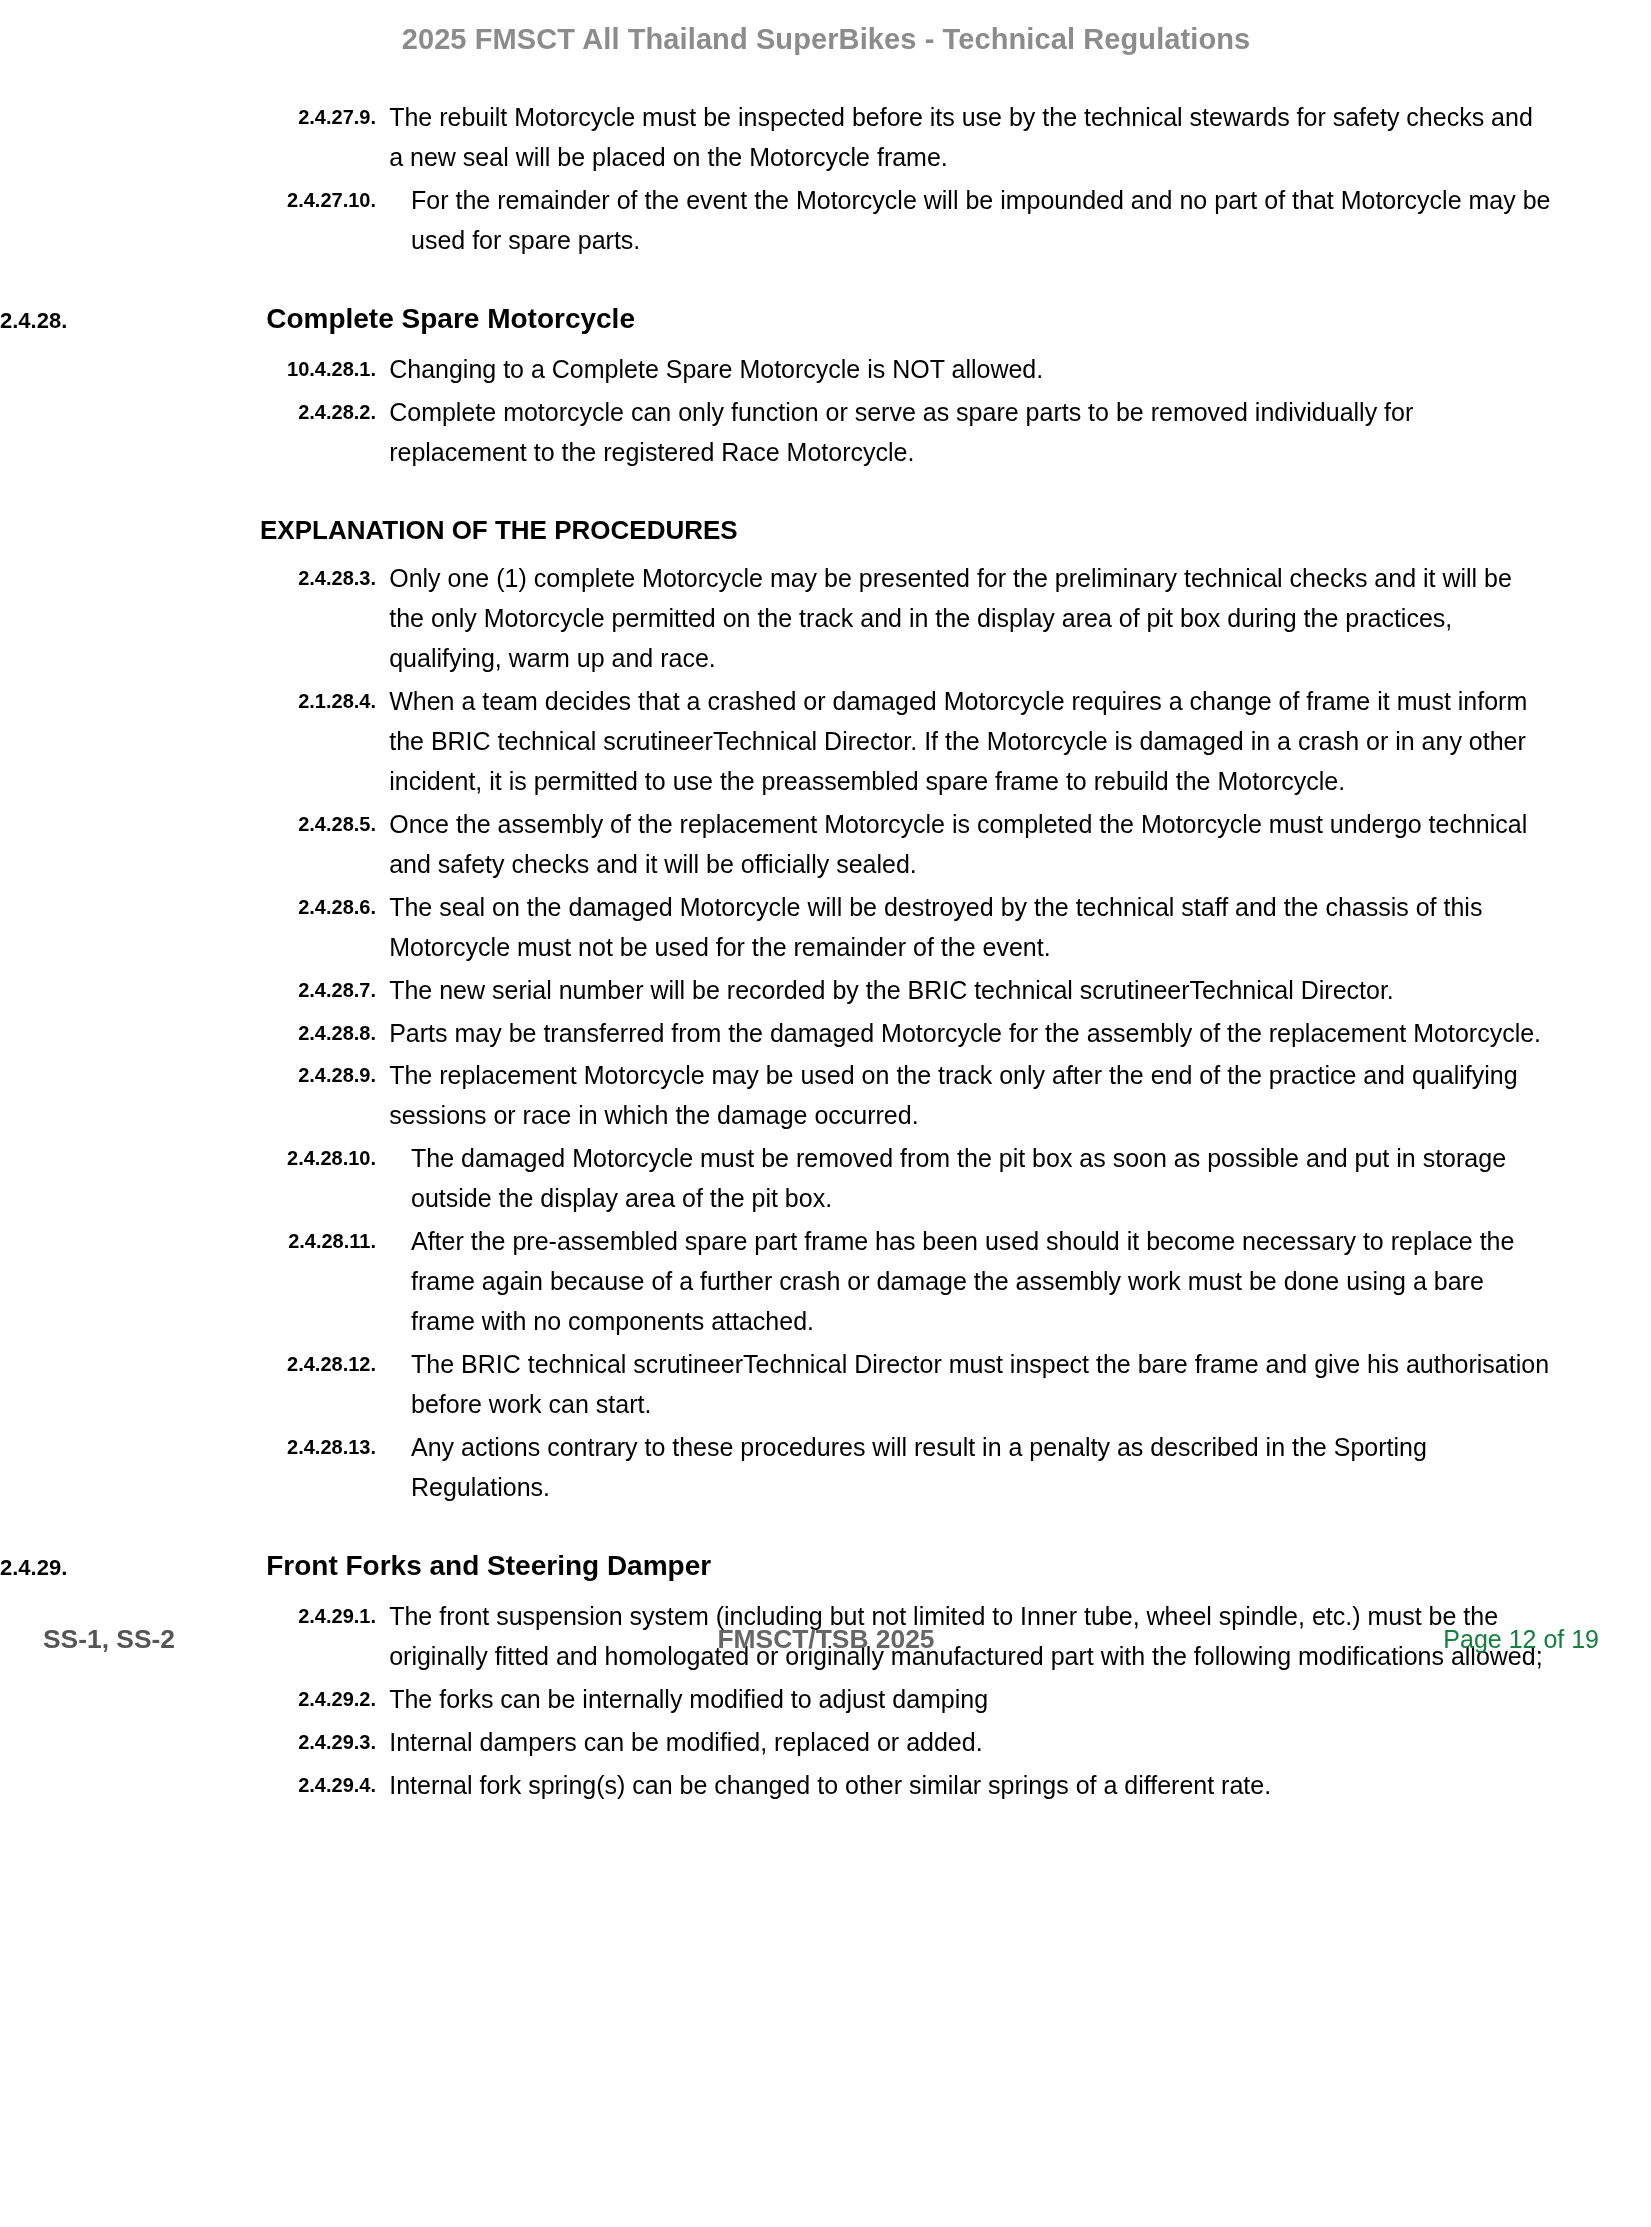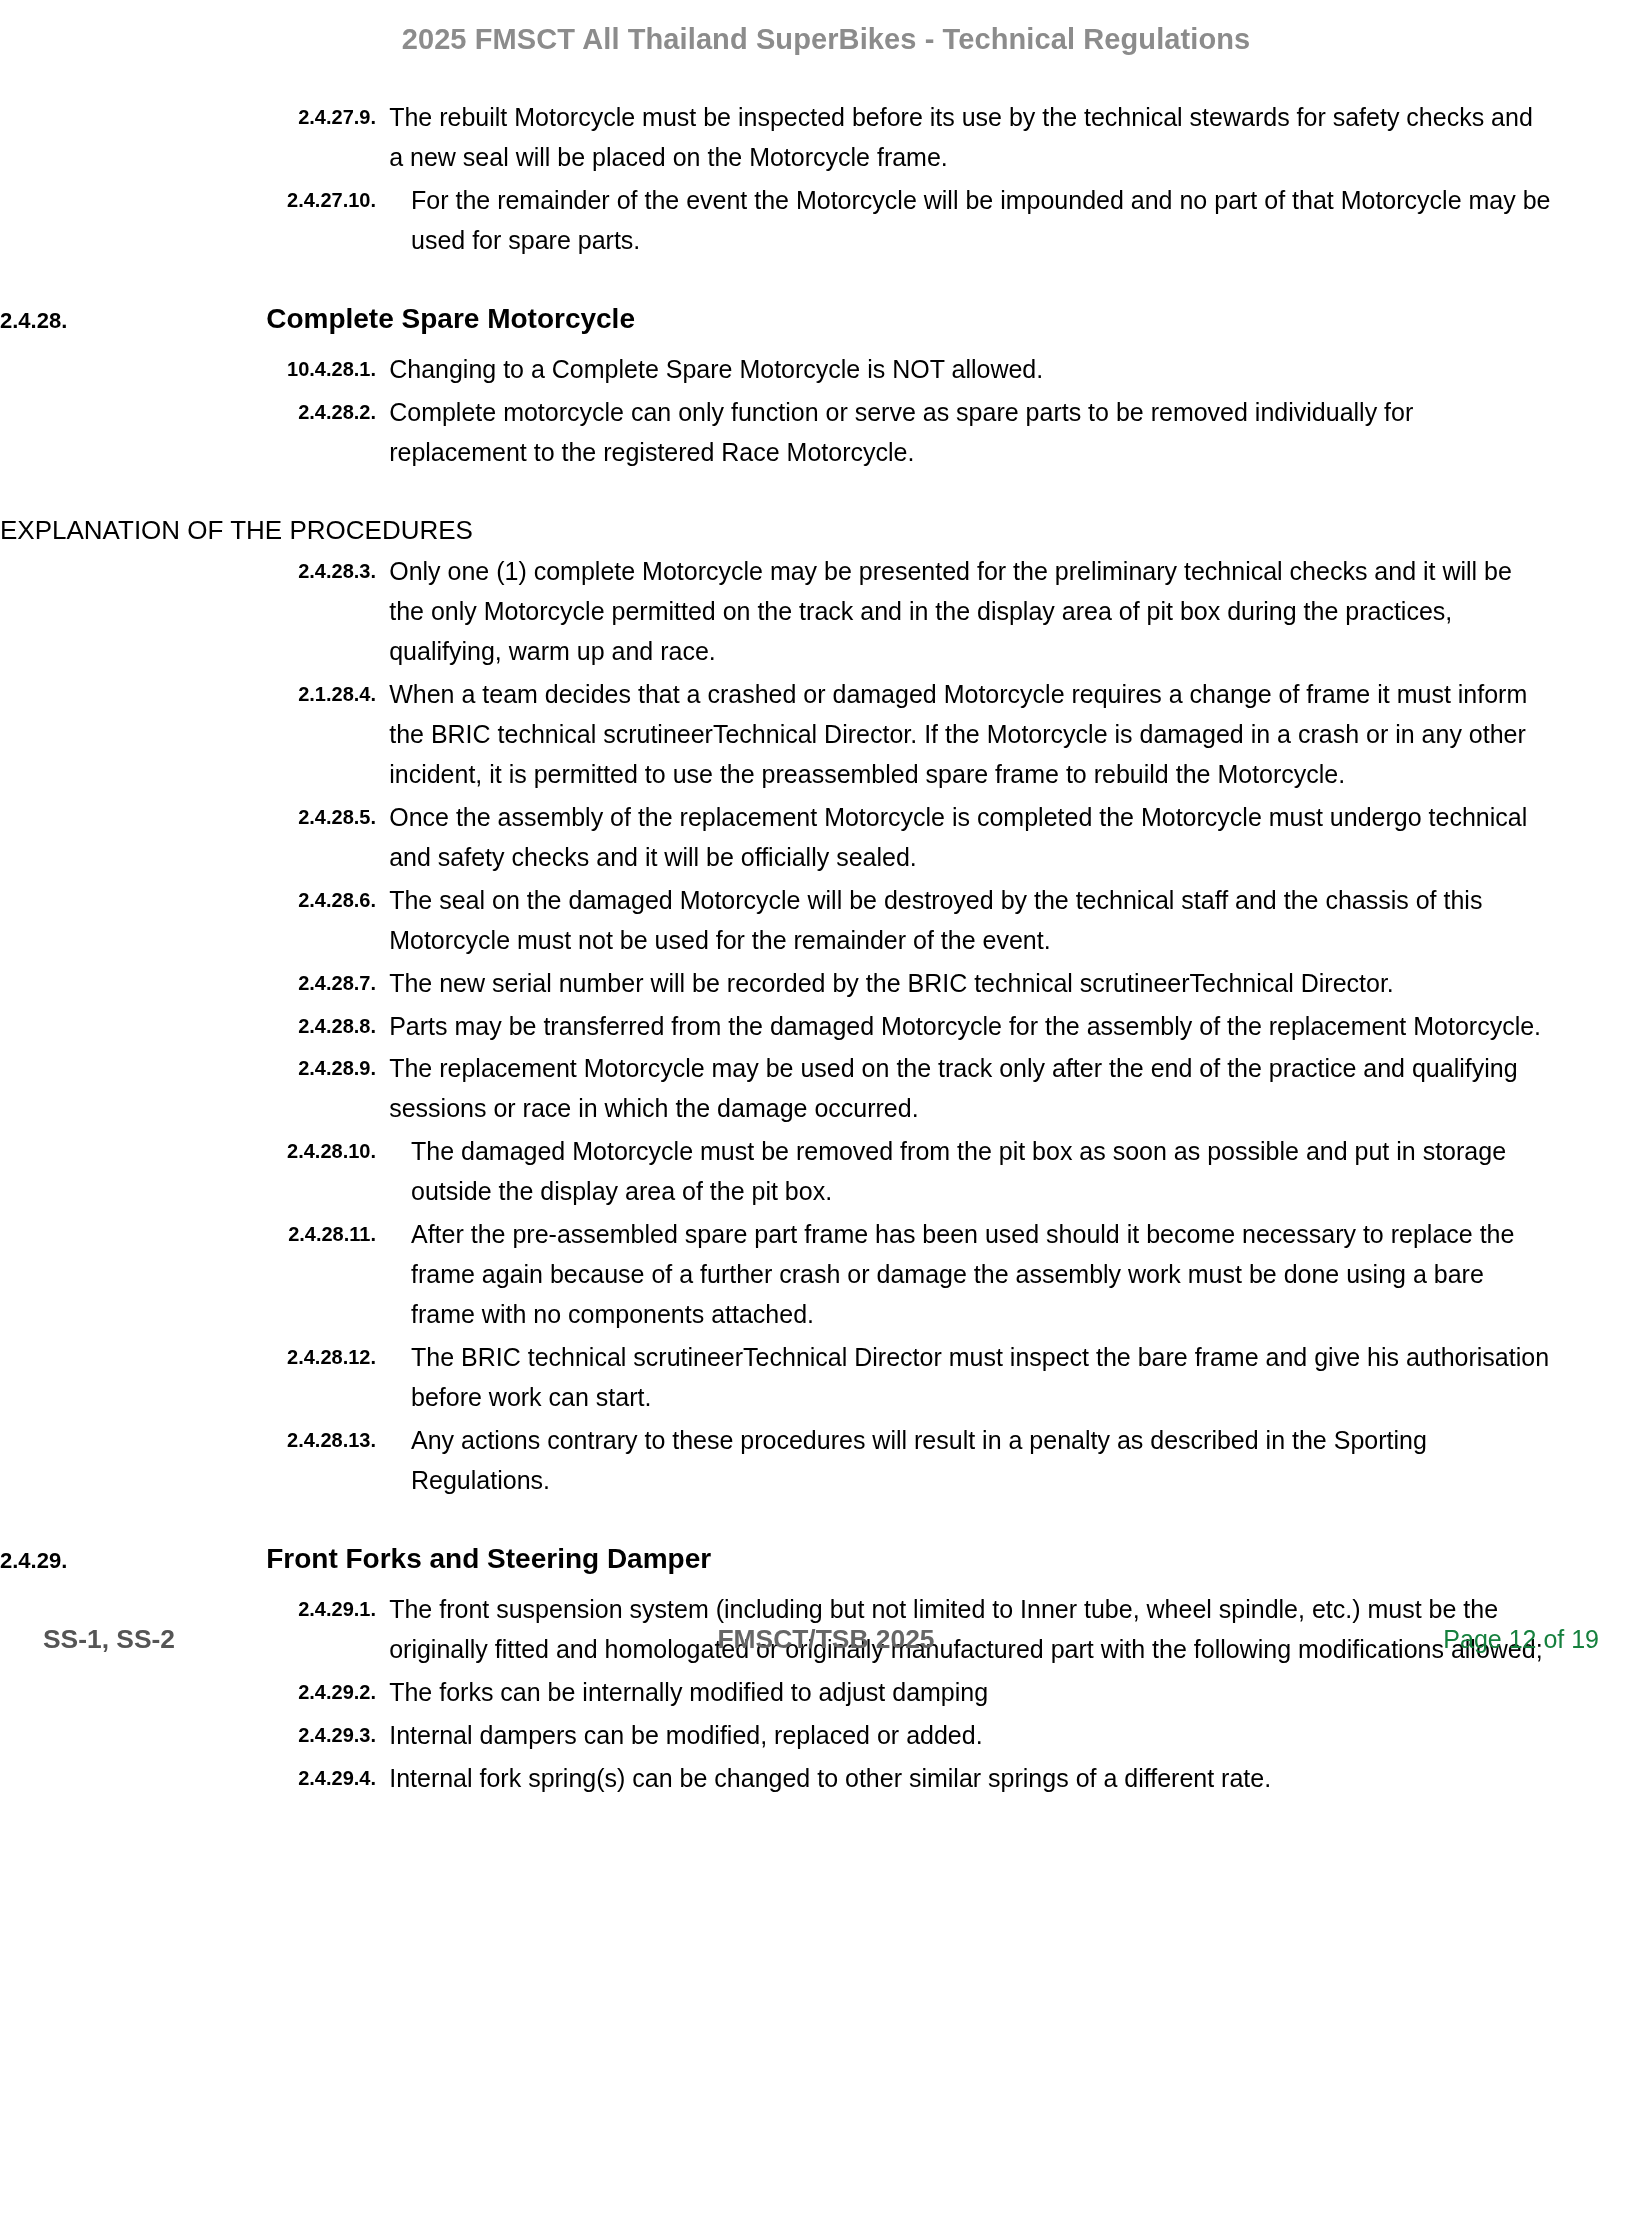--- a/index.html
+++ b/index.html
@@ -113,8 +113,9 @@
 
   
   .plain-heading {
-    margin: 38px 0 1px 0;
-    font-weight: normal;
+    margin: 38px 0 8px 0;
+    padding-left: 260px;
+    font-weight: bold;
     font-size: 26px;
     line-height: 40px;
   }

